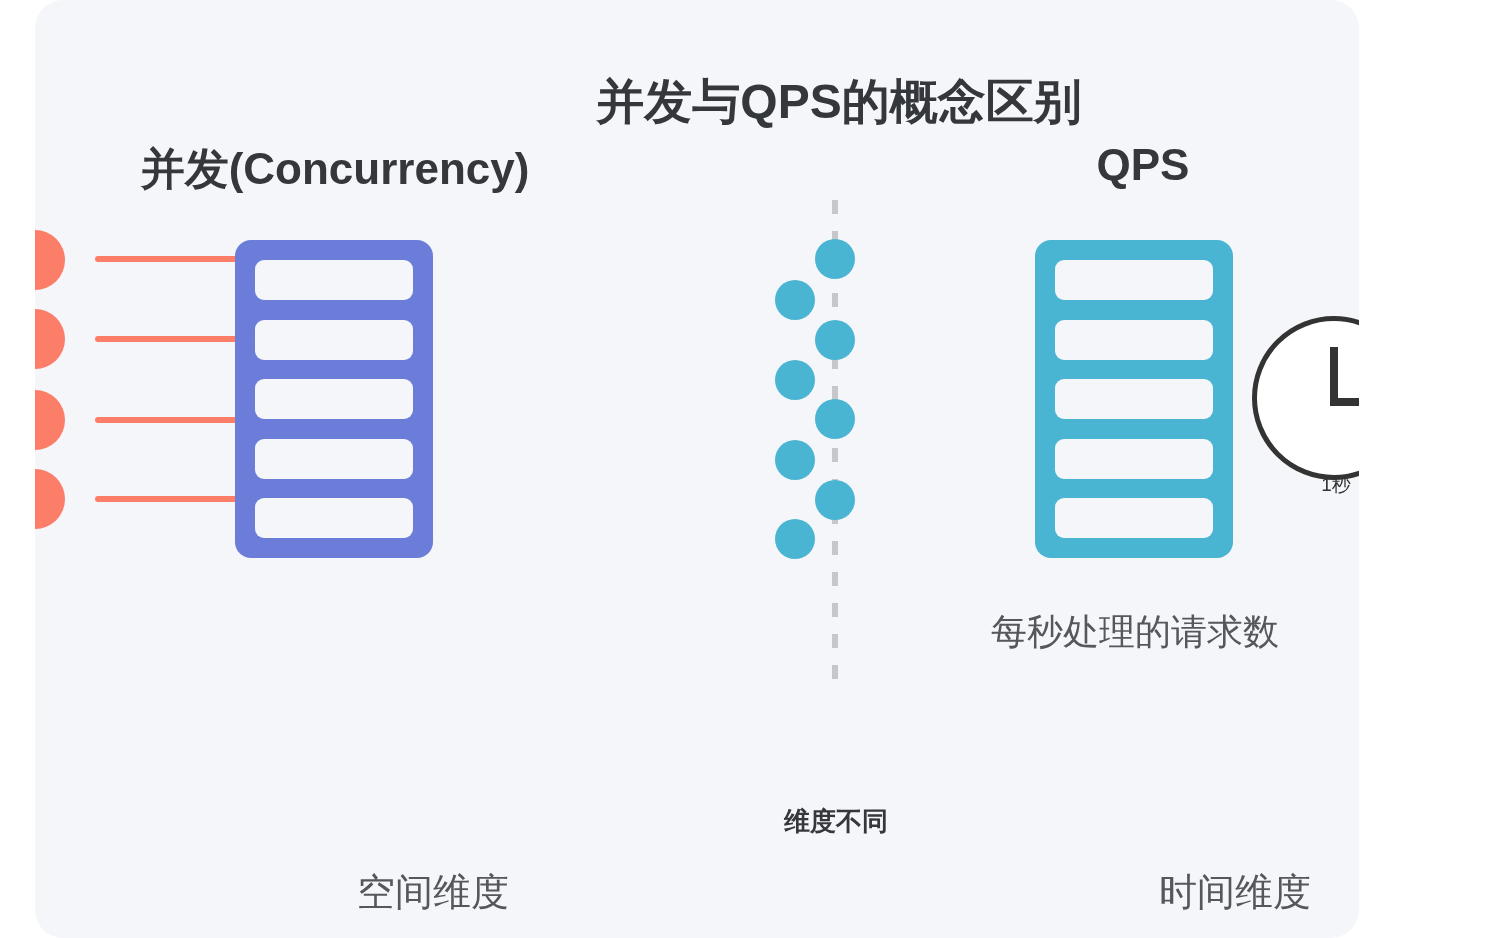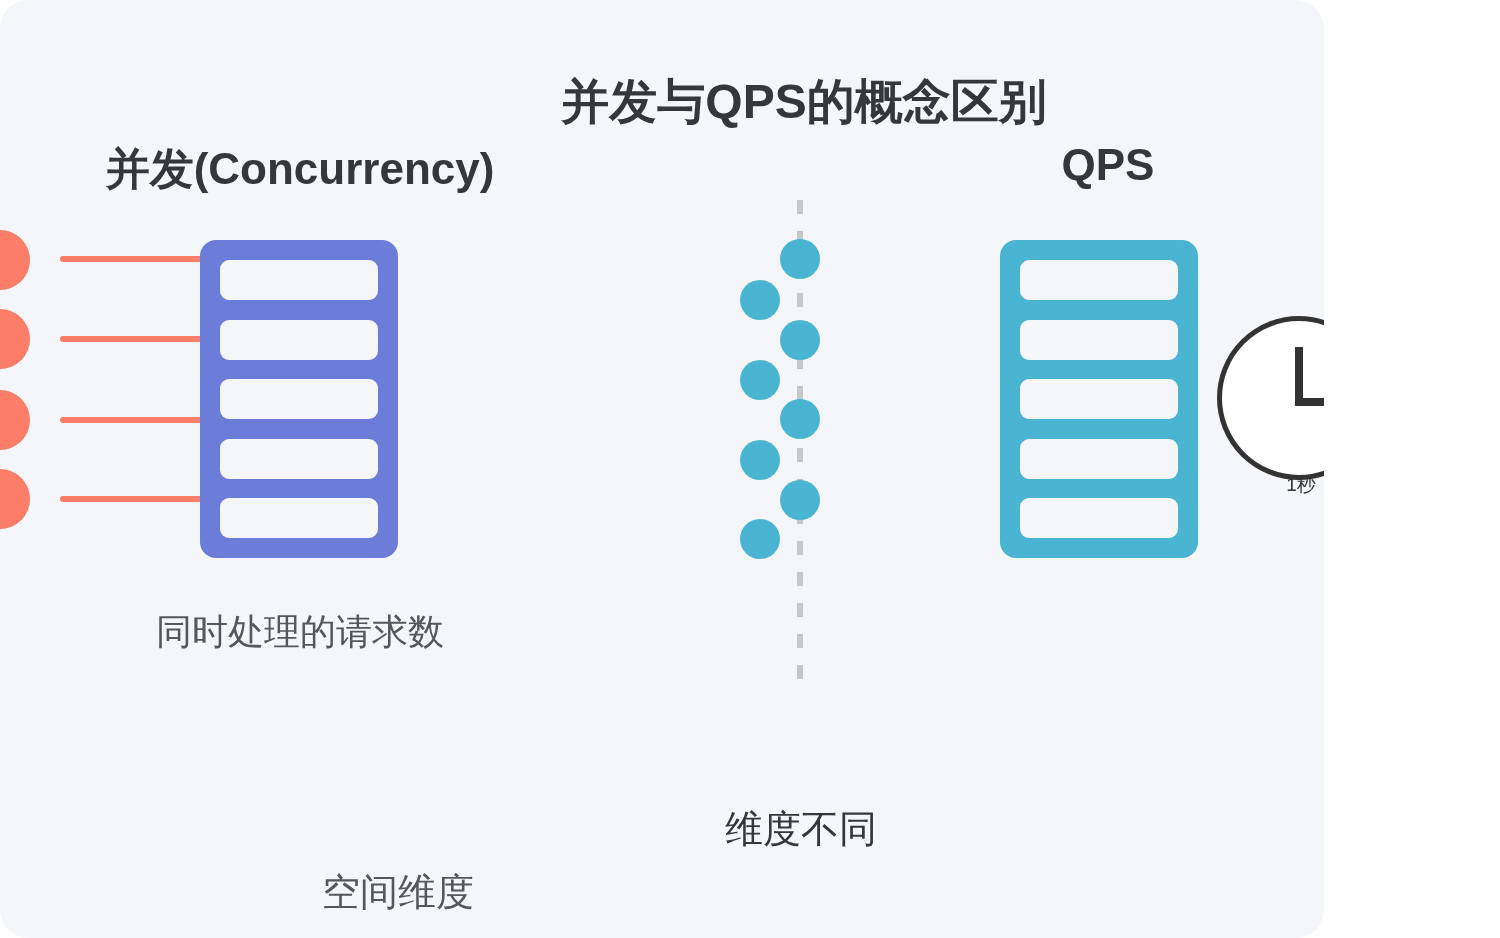--- a/index.html
+++ b/index.html
@@ -15,6 +15,7 @@
     background: #F5F6FA;
     border-radius: 28px;
     overflow: hidden;
+    margin-left: 35px;
   }
   .centered {
     position: absolute;

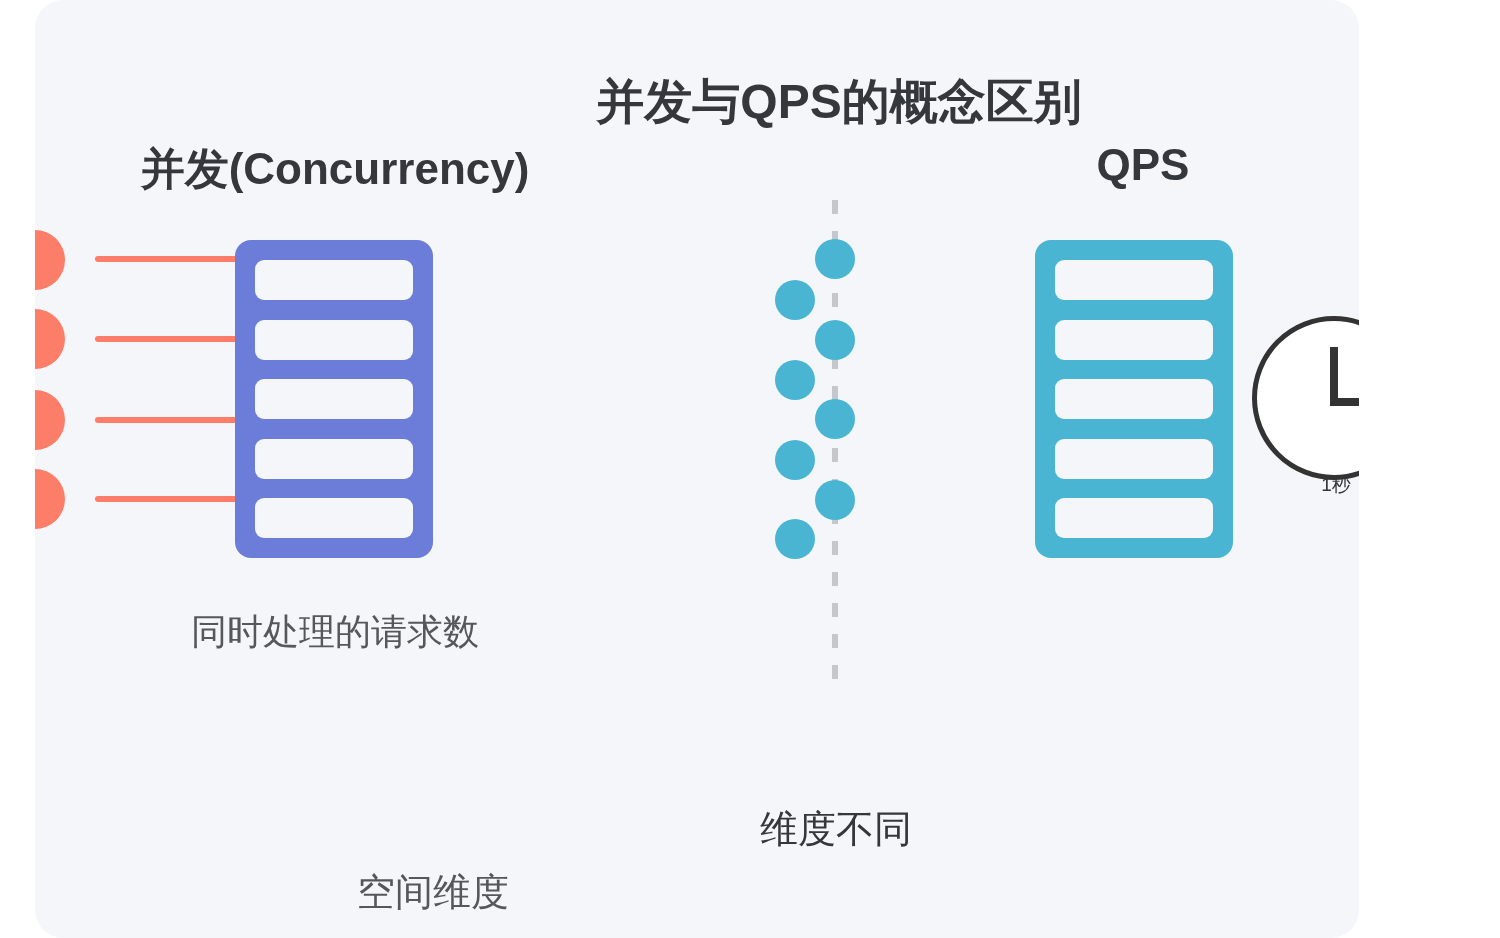--- a/index.html
+++ b/index.html
@@ -200,7 +200,6 @@
     <div class="centered clock-label">1秒</div>
   </div>
 
-  <div class="centered caption" style="left:300px;">同时处理的请求数</div>
 
   <div class="centered conclusion">维度不同</div>
   <div class="centered dimension" style="left:398px;">空间维度</div>

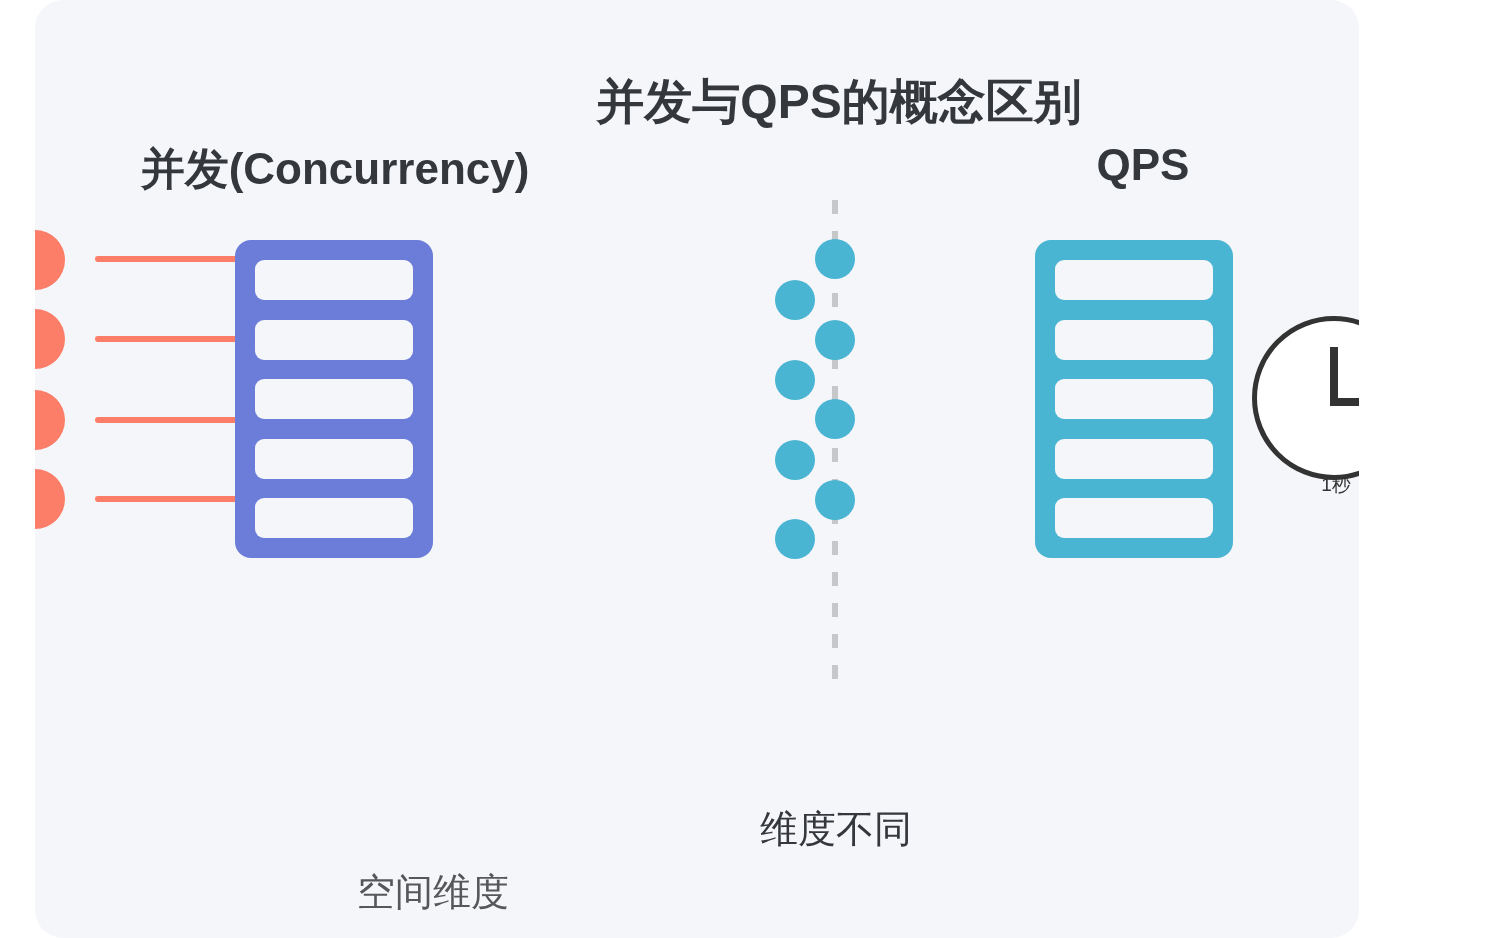--- a/index.html
+++ b/index.html
@@ -200,6 +200,7 @@
     <div class="centered clock-label">1秒</div>
   </div>
 
+  <div class="centered caption" style="left:1100px;">每秒处理的请求数</div>
 
   <div class="centered conclusion">维度不同</div>
   <div class="centered dimension" style="left:398px;">空间维度</div>

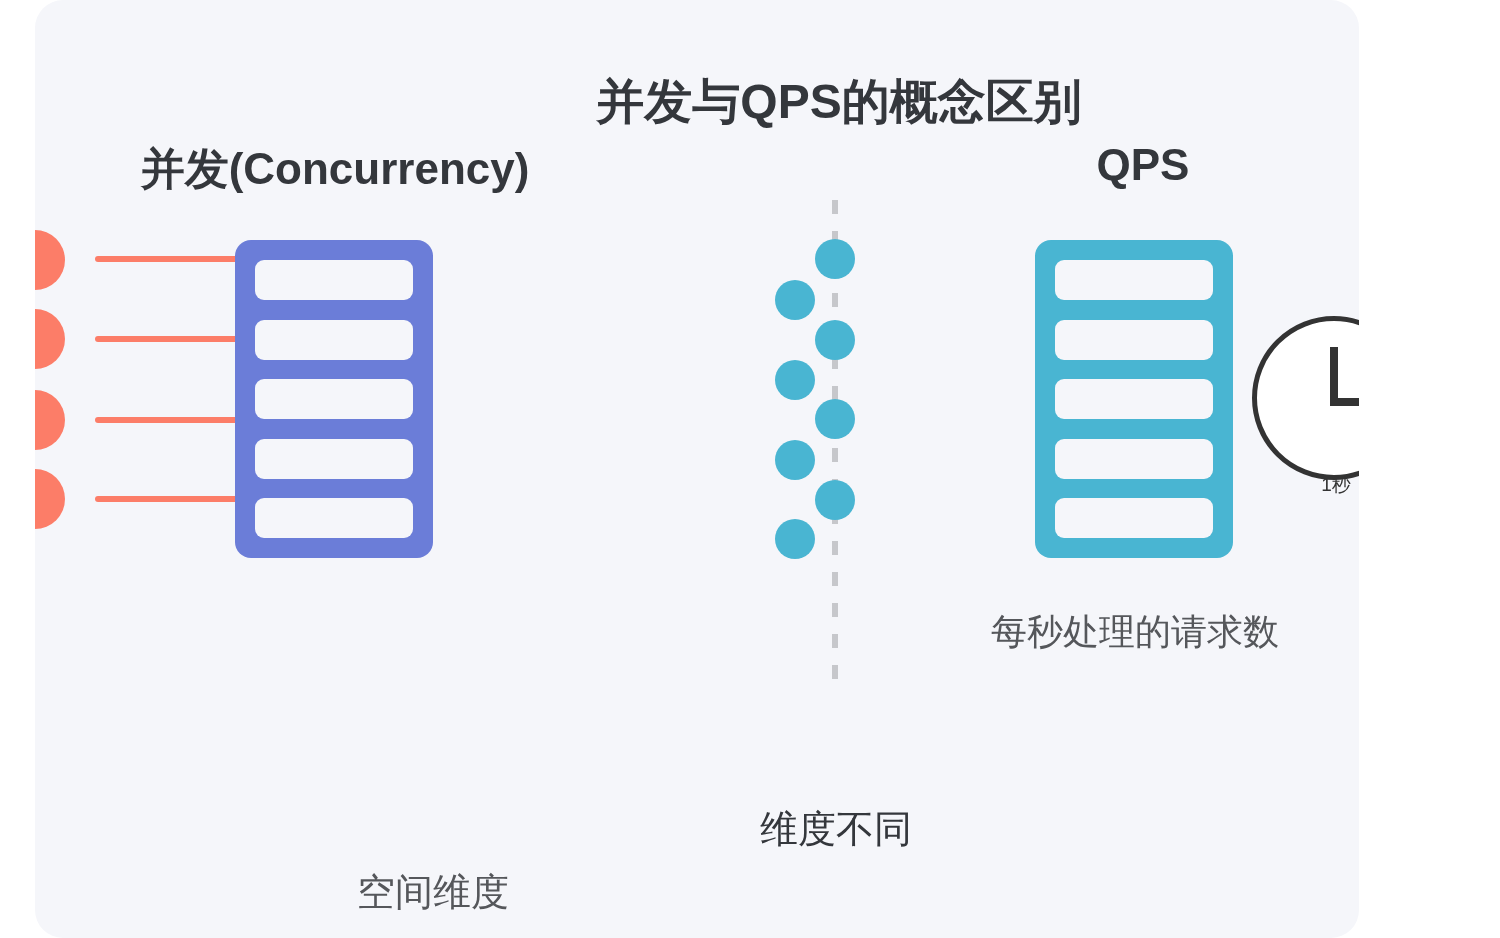--- a/index.html
+++ b/index.html
@@ -43,8 +43,8 @@
   .conclusion {
     left: 801px;
     top: 804px;
-    font-size: 38px;
-    font-weight: 400;
+    font-size: 26px;
+    font-weight: 700;
     color: #34373C;
   }
   .dimension {

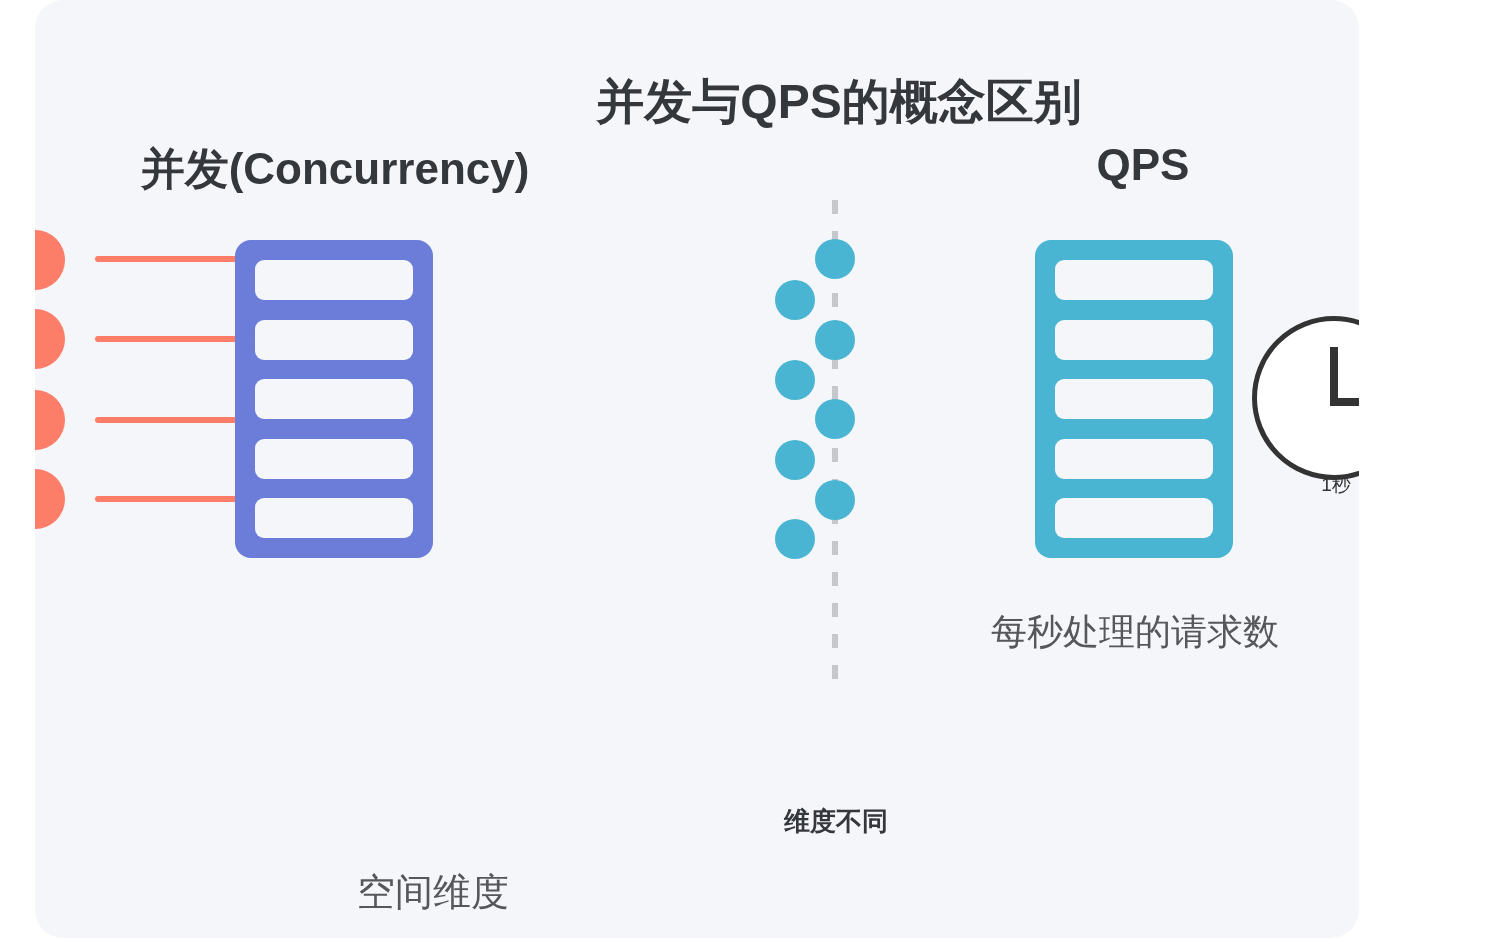--- a/index.html
+++ b/index.html
@@ -204,6 +204,7 @@
 
   <div class="centered conclusion">维度不同</div>
   <div class="centered dimension" style="left:398px;">空间维度</div>
+  <div class="centered dimension" style="left:1200px;">时间维度</div>
 
 </div>
 

